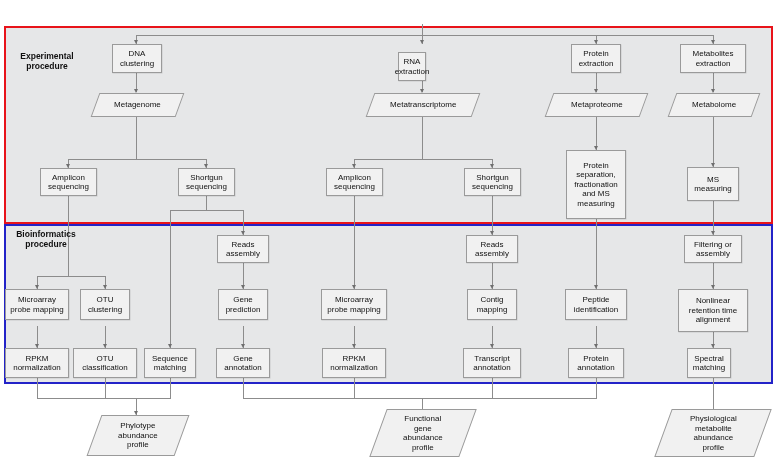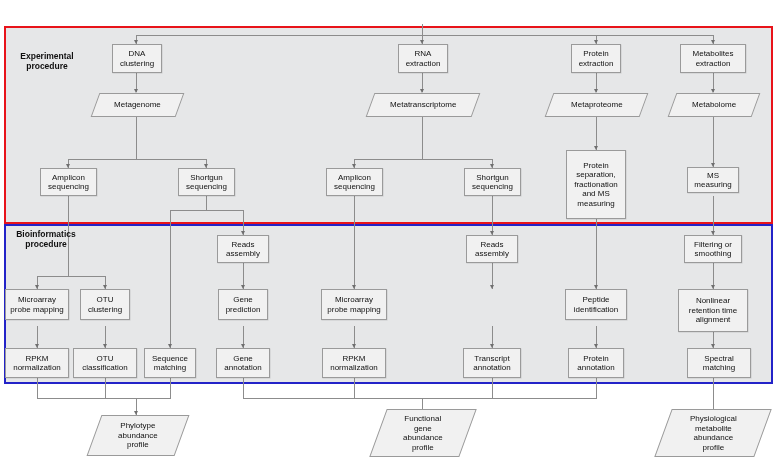--- a/index.html
+++ b/index.html
@@ -179,7 +179,7 @@
 
   <div class="node box" style="left:112px;top:44px;width:50px;height:29px;">DNA
 clustering</div>
-  <div class="node box" style="left:398px;top:44px;width:50px;height:29px;">RNA
+  <div class="node box" style="left:398px;top:52px;width:28px;height:29px;">RNA
 extraction</div>
   <div class="node box" style="left:571px;top:44px;width:50px;height:29px;">Protein
 extraction</div>

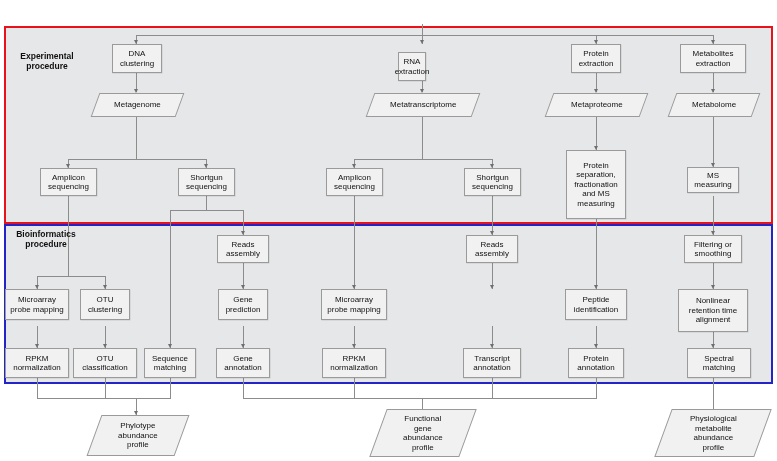--- a/index.html
+++ b/index.html
@@ -212,7 +212,7 @@
 fractionation
 and  MS
 measuring</div>
-  <div class="node box" style="left:687px;top:167px;width:52px;height:26px;">MS
+  <div class="node box" style="left:687px;top:167px;width:52px;height:34px;">MS
 measuring</div>
 
   <div class="node box" style="left:217px;top:235px;width:52px;height:28px;">Reads

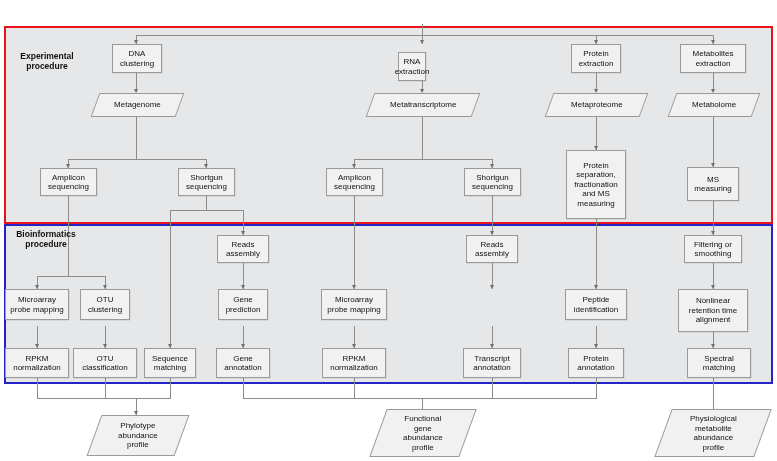--- a/index.html
+++ b/index.html
@@ -220,7 +220,7 @@
   <div class="node box" style="left:466px;top:235px;width:52px;height:28px;">Reads
 assembly</div>
   <div class="node box" style="left:684px;top:235px;width:58px;height:28px;">Filtering or
-smoothing</div>
+assembly</div>
 
   <div class="node box" style="left:5px;top:289px;width:64px;height:31px;">Microarray
 probe mapping</div>

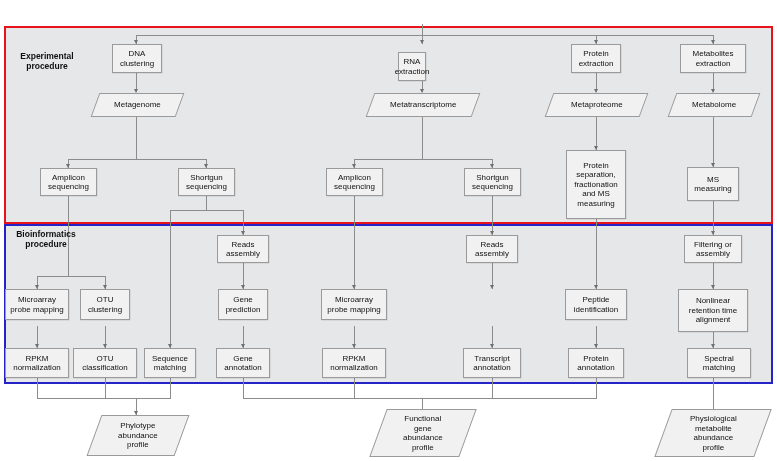--- a/index.html
+++ b/index.html
@@ -230,6 +230,8 @@
 prediction</div>
   <div class="node box" style="left:321px;top:289px;width:66px;height:31px;">Microarray
 probe mapping</div>
+  <div class="node box" style="left:467px;top:289px;width:50px;height:31px;">Contig
+mapping</div>
   <div class="node box" style="left:565px;top:289px;width:62px;height:31px;">Peptide
 identification</div>
   <div class="node box" style="left:678px;top:289px;width:70px;height:43px;">Nonlinear

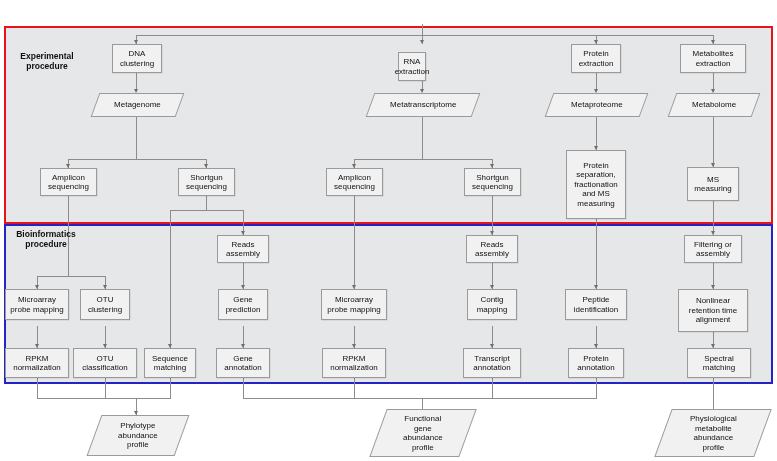--- a/index.html
+++ b/index.html
@@ -252,7 +252,7 @@
 annotation</div>
   <div class="node box" style="left:568px;top:348px;width:56px;height:30px;">Protein
 annotation</div>
-  <div class="node box" style="left:687px;top:348px;width:64px;height:30px;">Spectral
+  <div class="node box" style="left:687px;top:348px;width:44px;height:30px;">Spectral
 matching</div>
 
   <div class="node para" style="left:94px;top:415px;width:88px;height:41px;">

